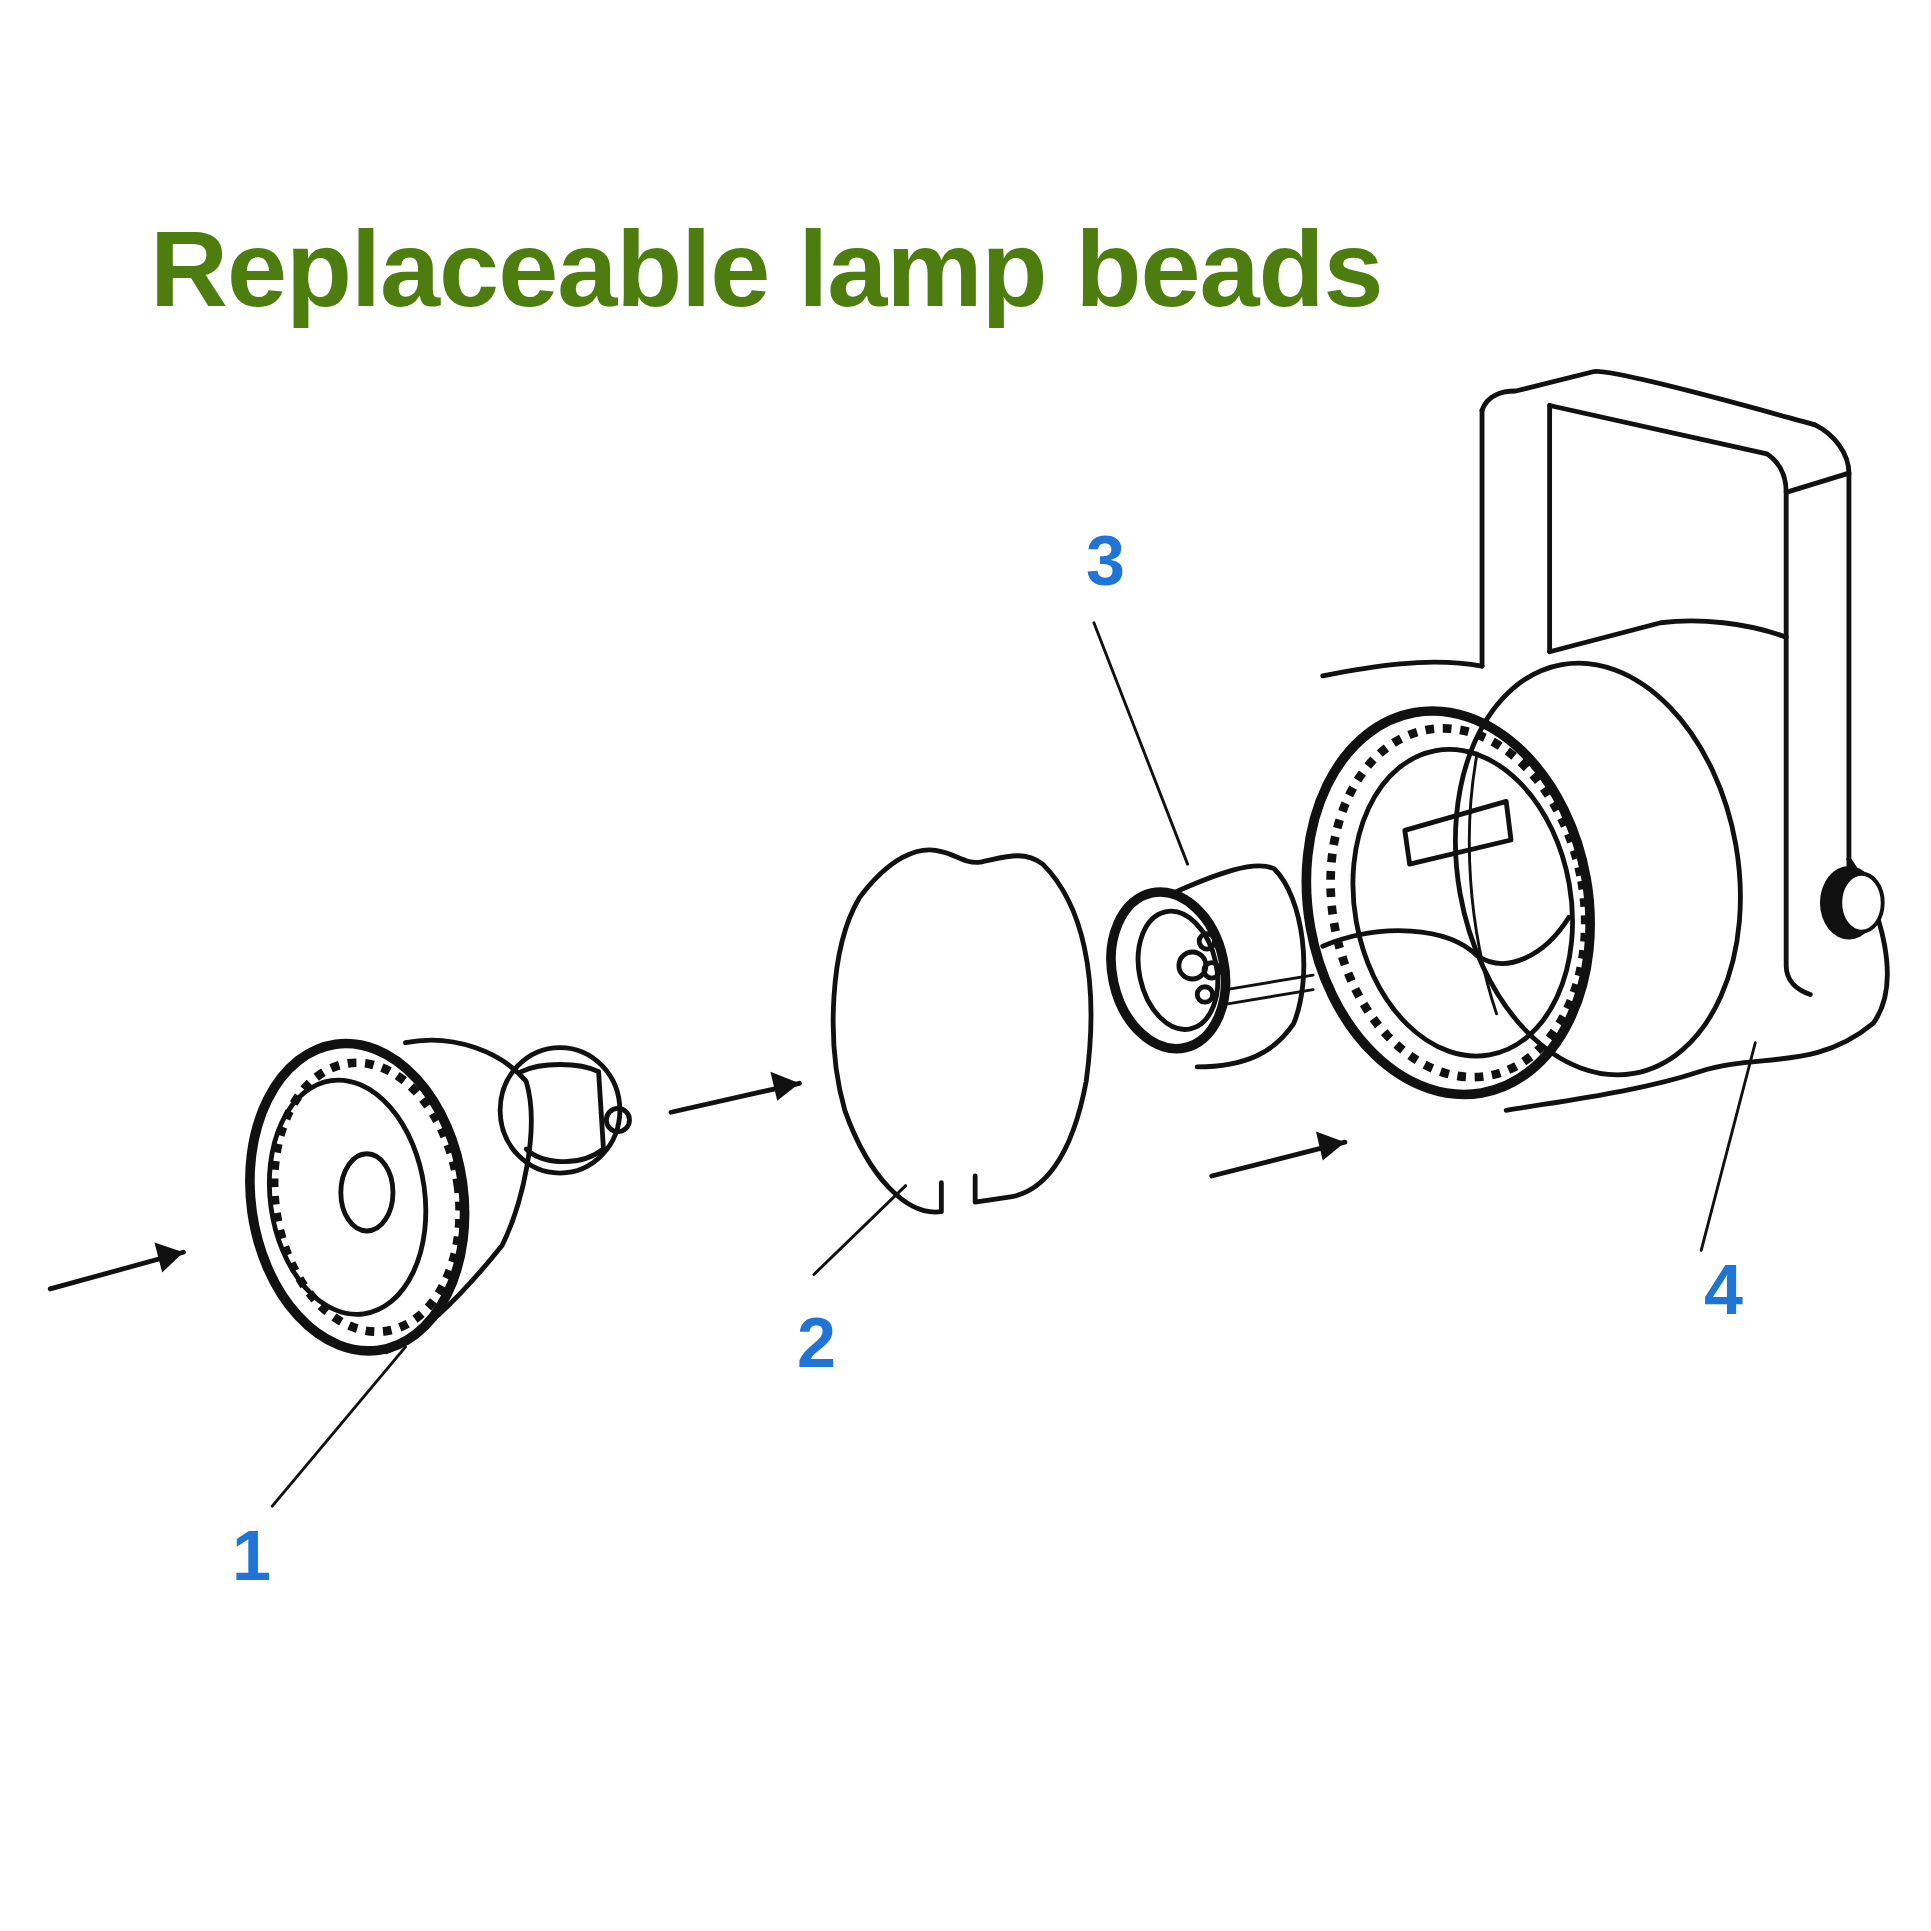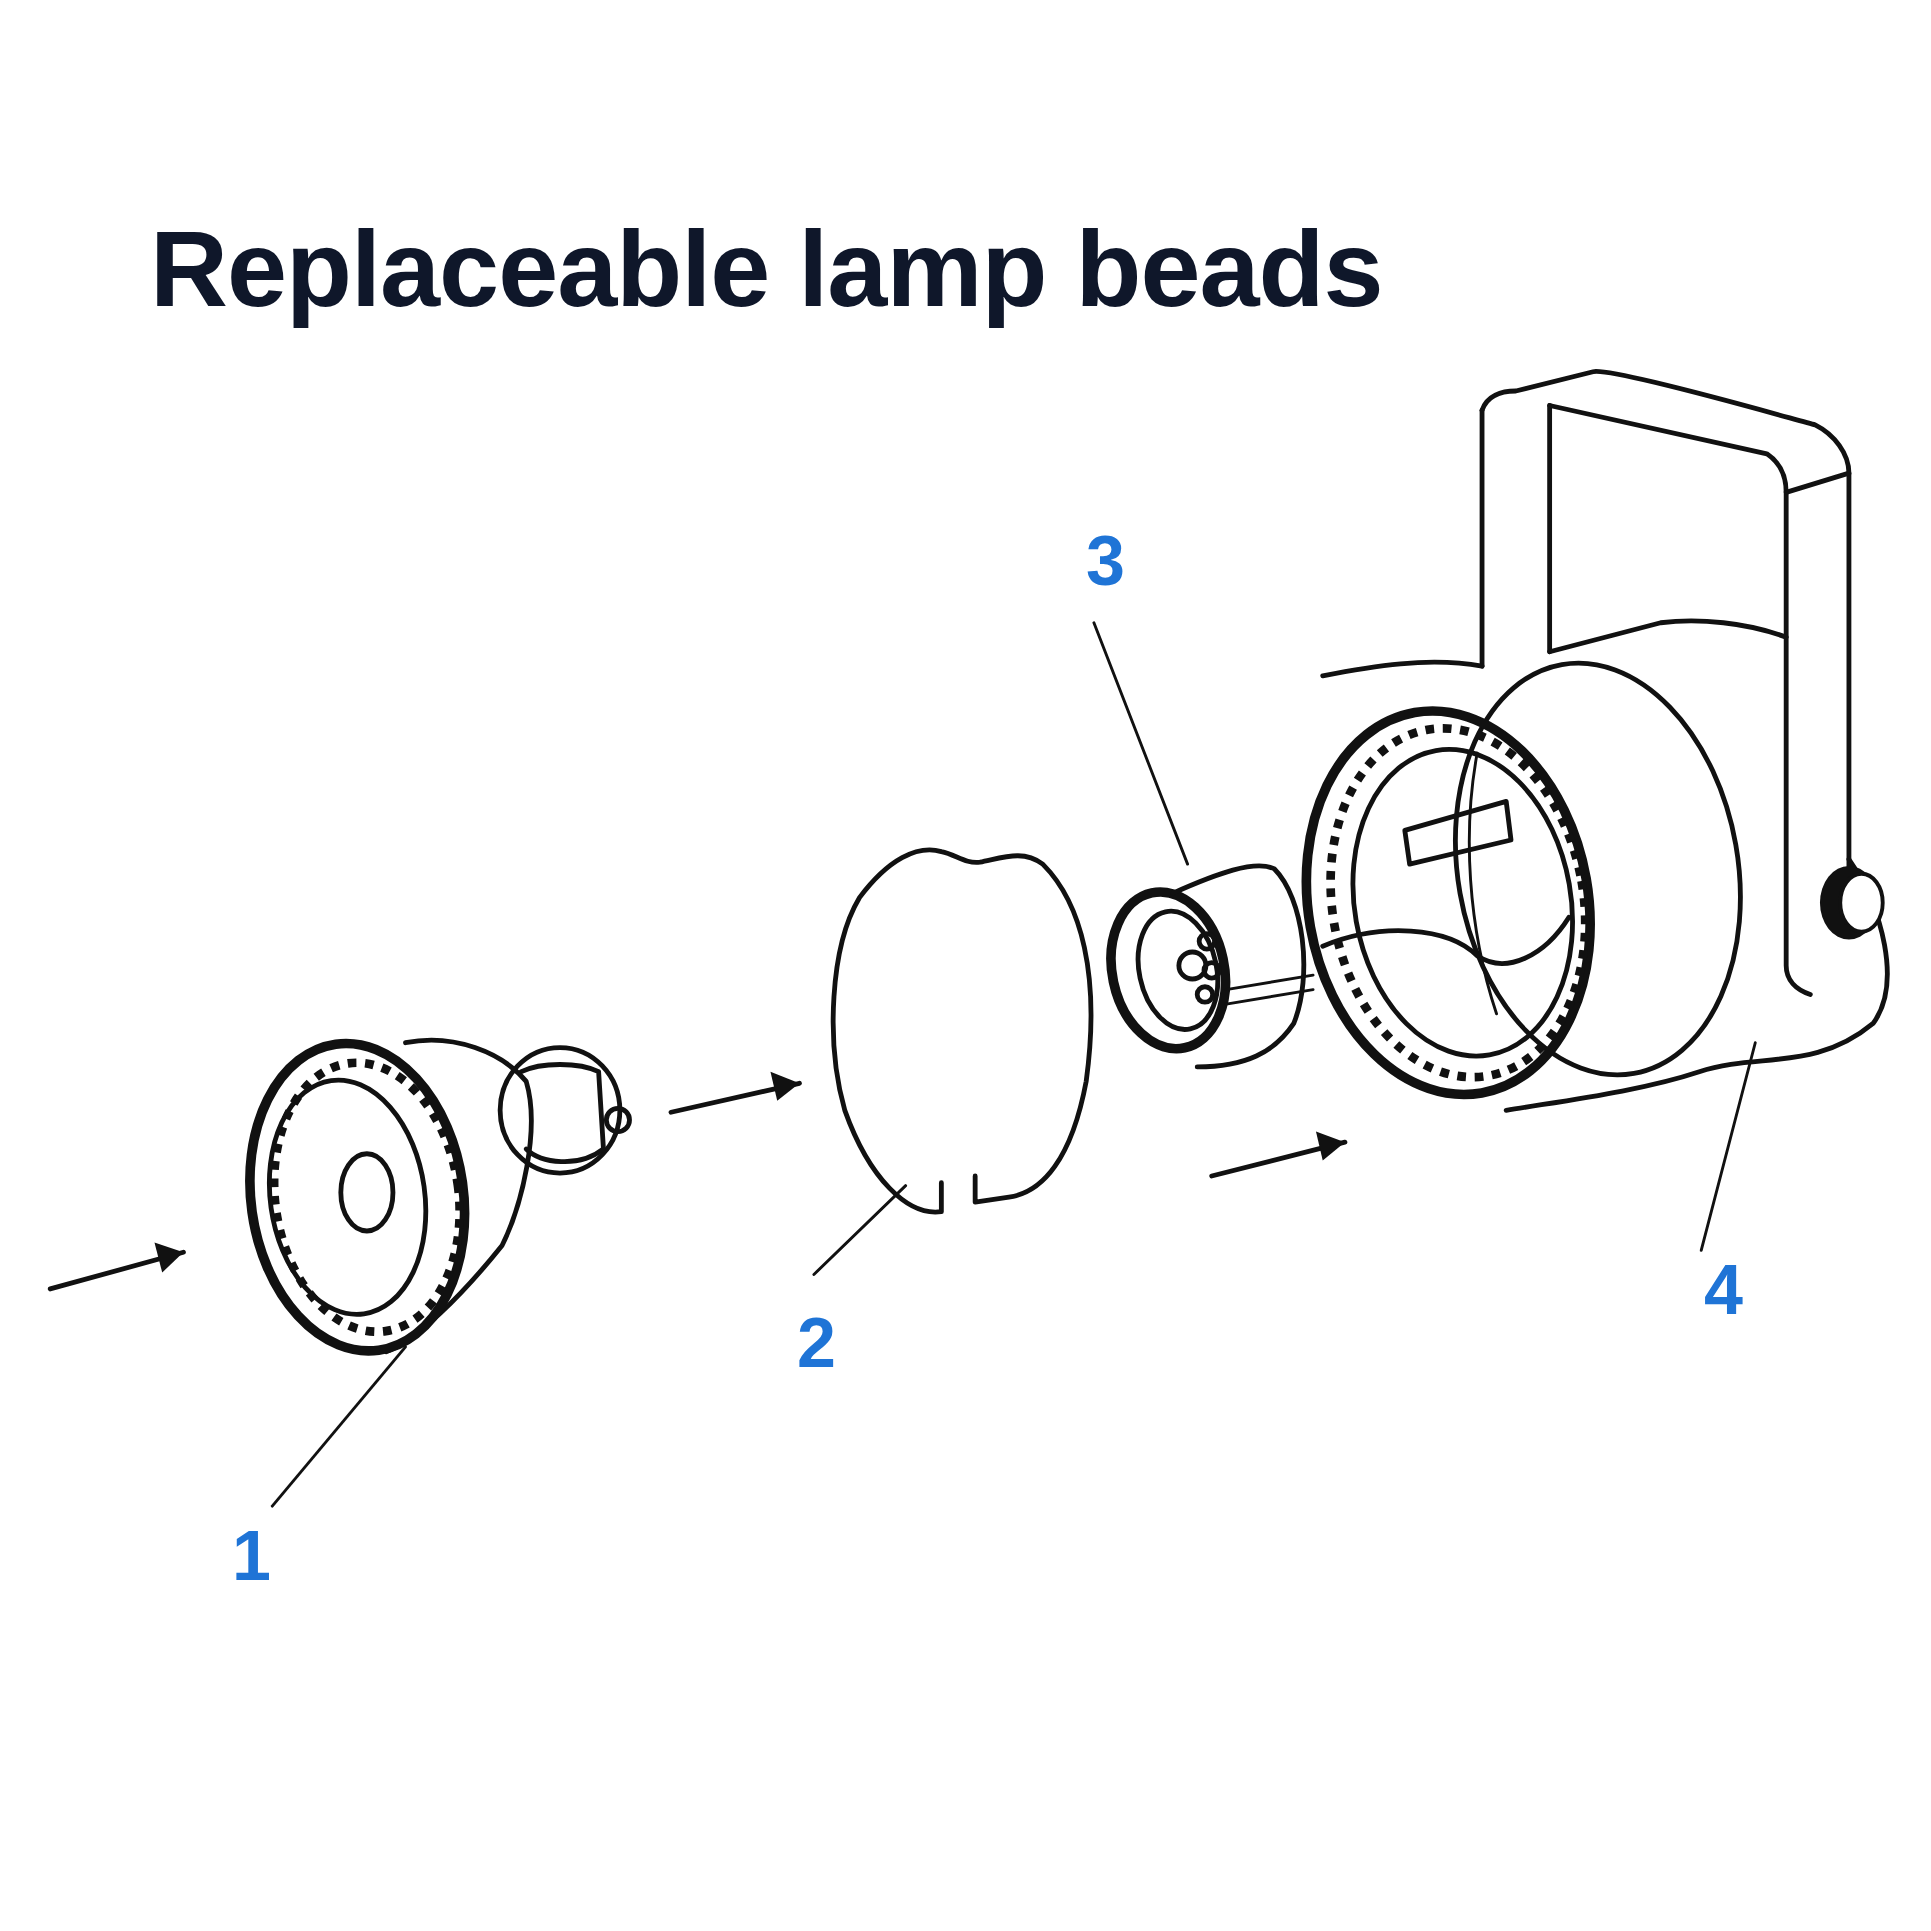--- a/index.html
+++ b/index.html
@@ -6,7 +6,7 @@
   body { width: 1931px; height: 1931px; position: relative; overflow: hidden;
          font-family: "Liberation Sans", "DejaVu Sans", sans-serif; }
   .title { position: absolute; left: 150px; top: 210px; font-size: 108px; font-weight: bold;
-           color: #0f172a; letter-spacing: -1px; white-space: nowrap; line-height: 1.1; }
+           color: #4d7c0f; letter-spacing: -1px; white-space: nowrap; line-height: 1.1; }
   .label { position: absolute; font-size: 70px; font-weight: bold; color: #1f74d6; line-height: 1; }
   svg.drawing { position: absolute; left: 0; top: 0; }
   svg.drawing .ln { fill: none; stroke: #111; stroke-width: 5; stroke-linecap: round; stroke-linejoin: round; }

